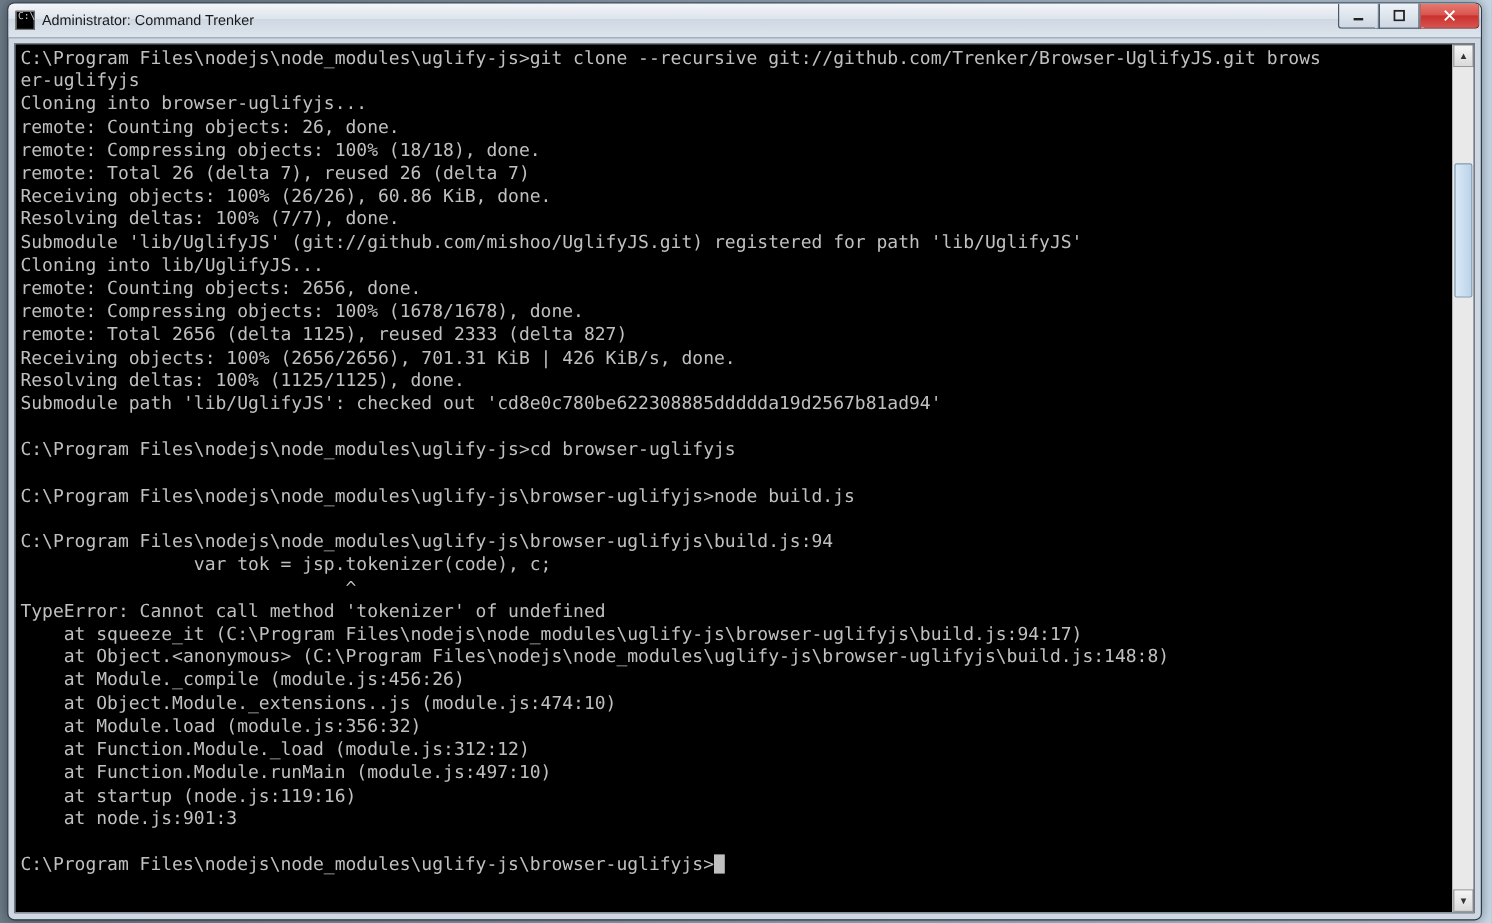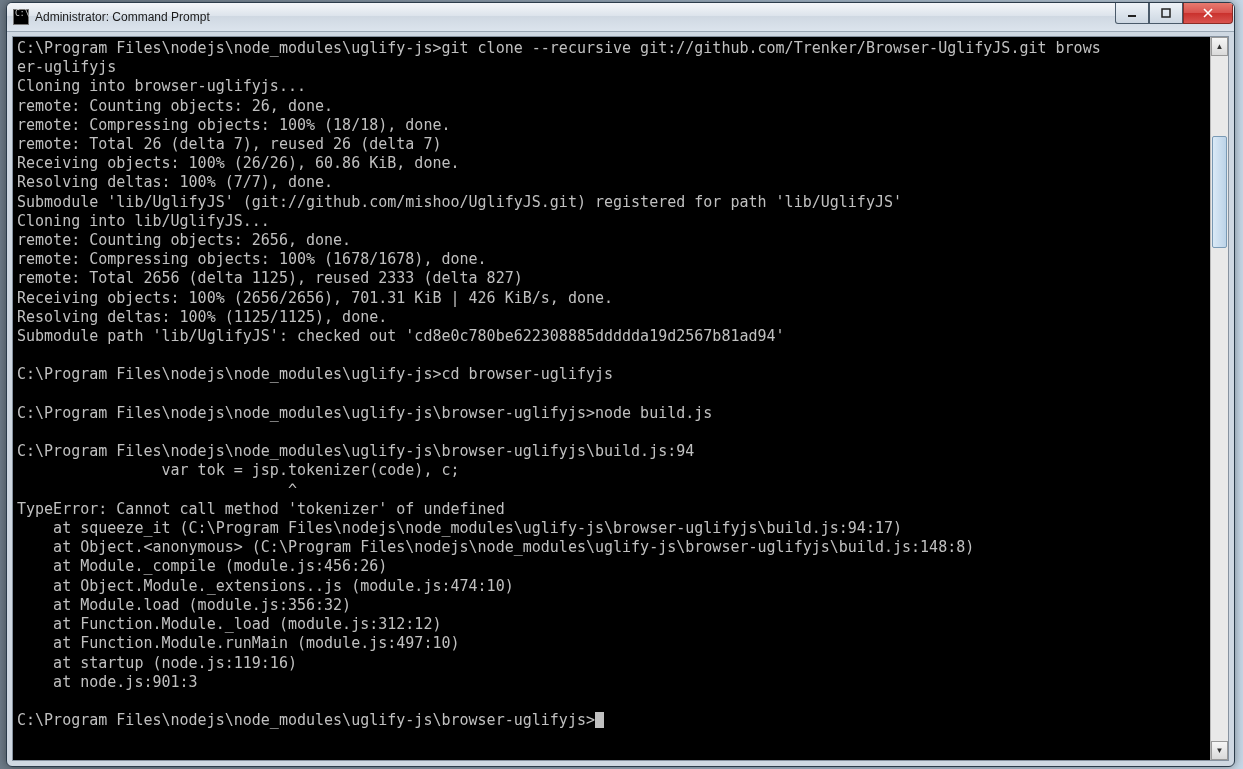--- a/index.html
+++ b/index.html
@@ -143,7 +143,7 @@
 <div class="window">
   <div class="titlebar">
     <div class="app-icon">C:\</div>
-    <div class="title-text">Administrator: Command Prompt</div>
+    <div class="title-text">Administrator: Command Trenker</div>
     <div class="controls">
       <div class="ctrl min">
         <svg viewBox="0 0 10 10">

